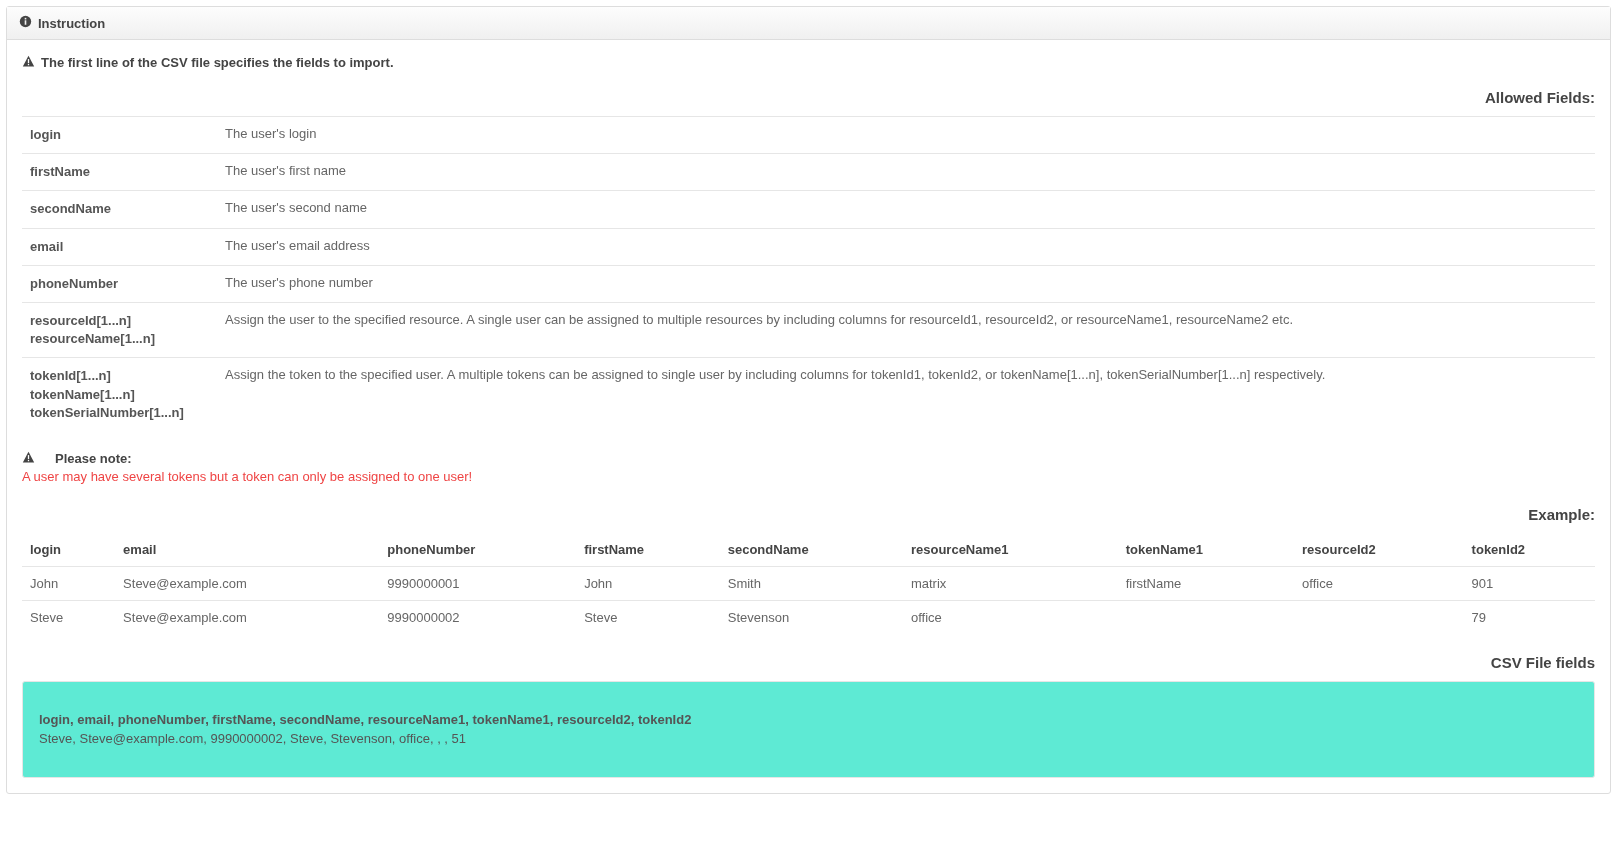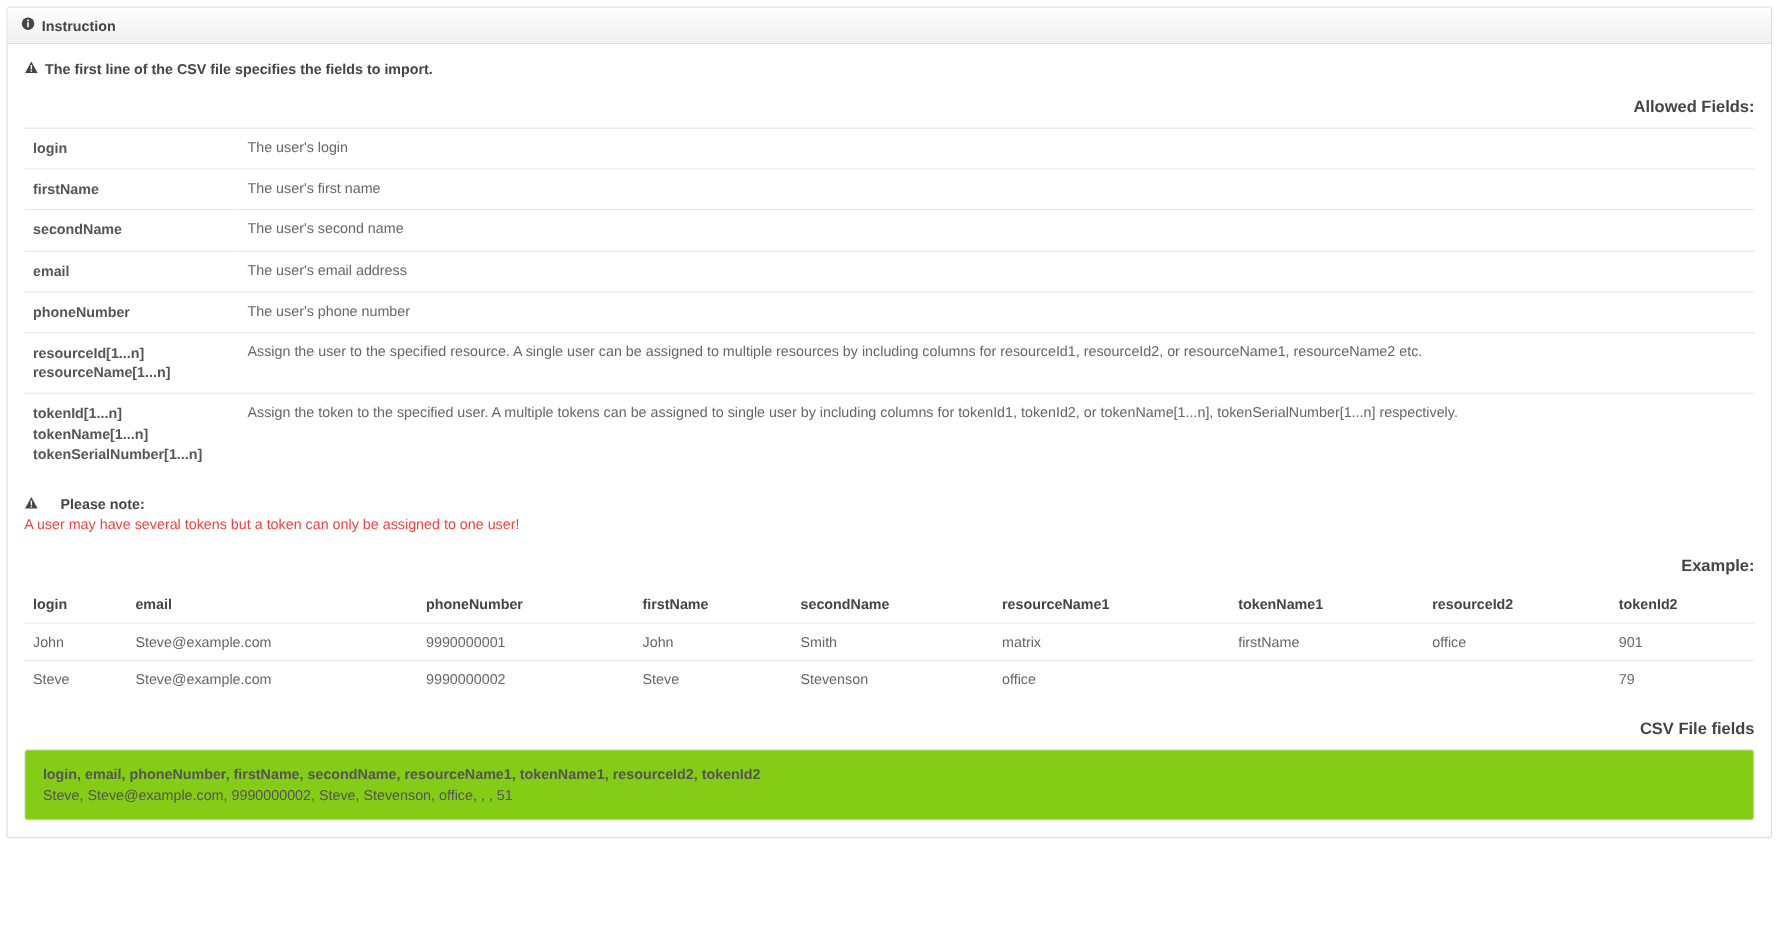--- a/index.html
+++ b/index.html
@@ -92,10 +92,10 @@
     margin-top: 12px;
   }
   .csv-box {
-    background: #84cc16;
+    background: #5eead4;
     border: 1px solid #e6e6e6;
     border-radius: 3px;
-    padding: 12px 16px;
+    padding: 28px 16px;
     color: #555;
     line-height: 1.5;
   }

